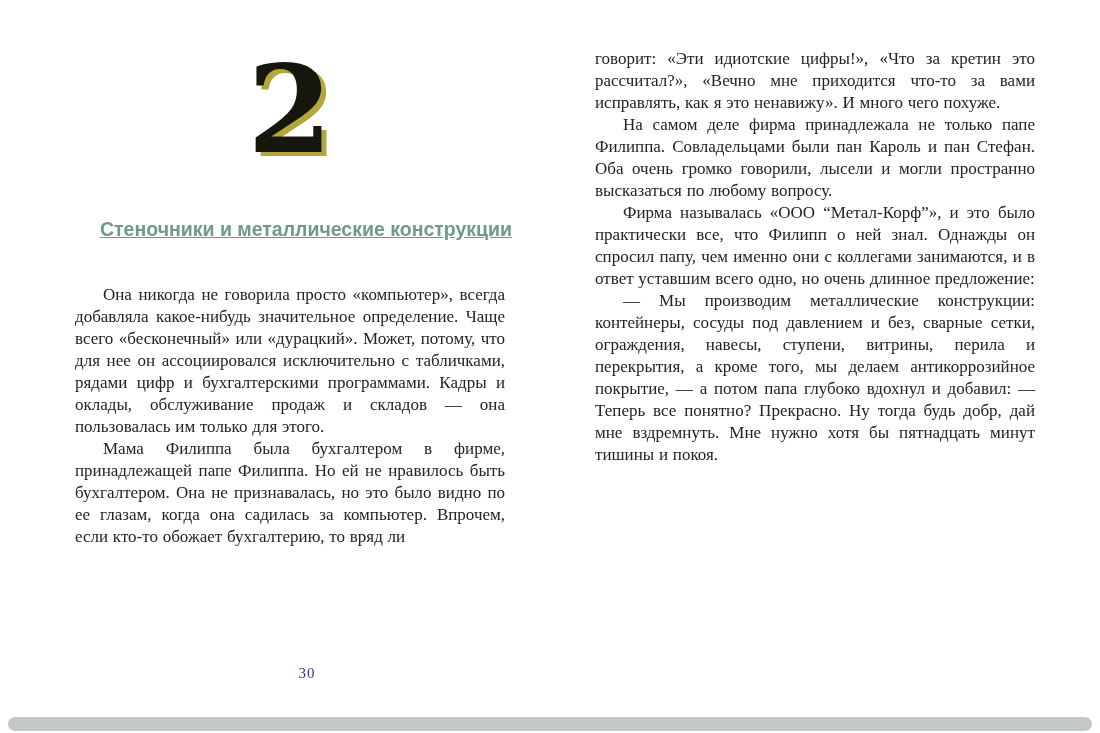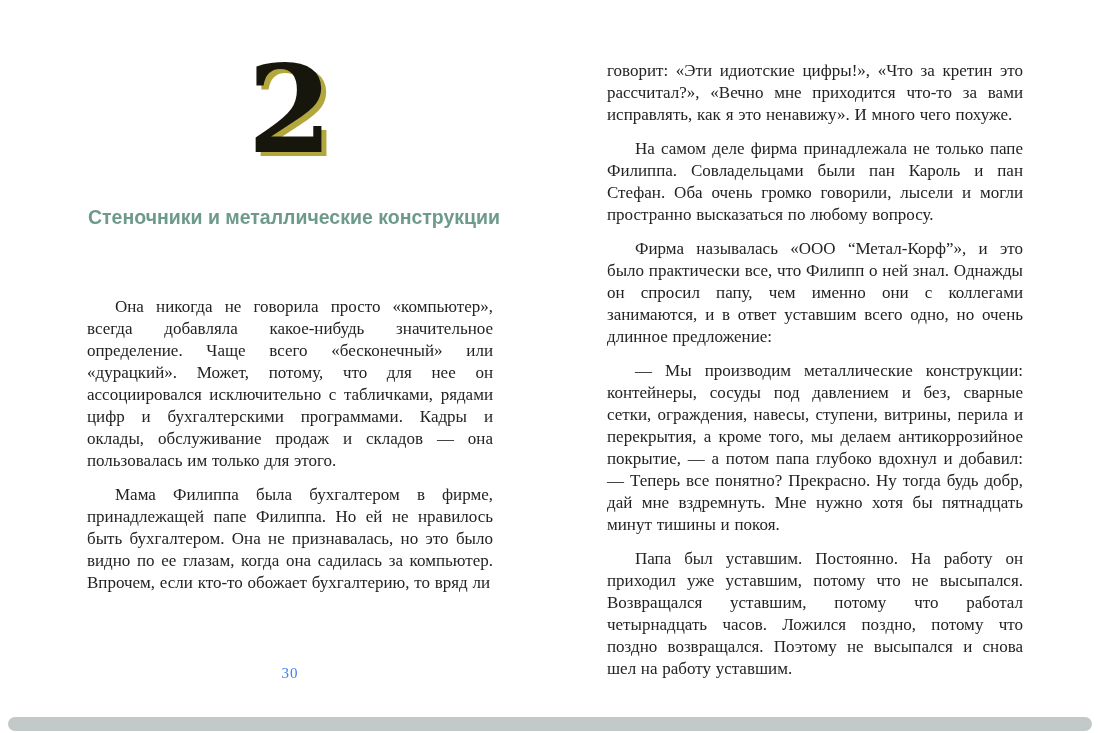--- a/index.html
+++ b/index.html
@@ -58,7 +58,7 @@
   .page.left  .body-text { top: 284px; }
   .page.right .body-text { top: 48px; }
   .body-text p {
-    margin: 12px;
+    margin: 0;
     font-size: 17px;
     line-height: 22px;
     text-align: justify;

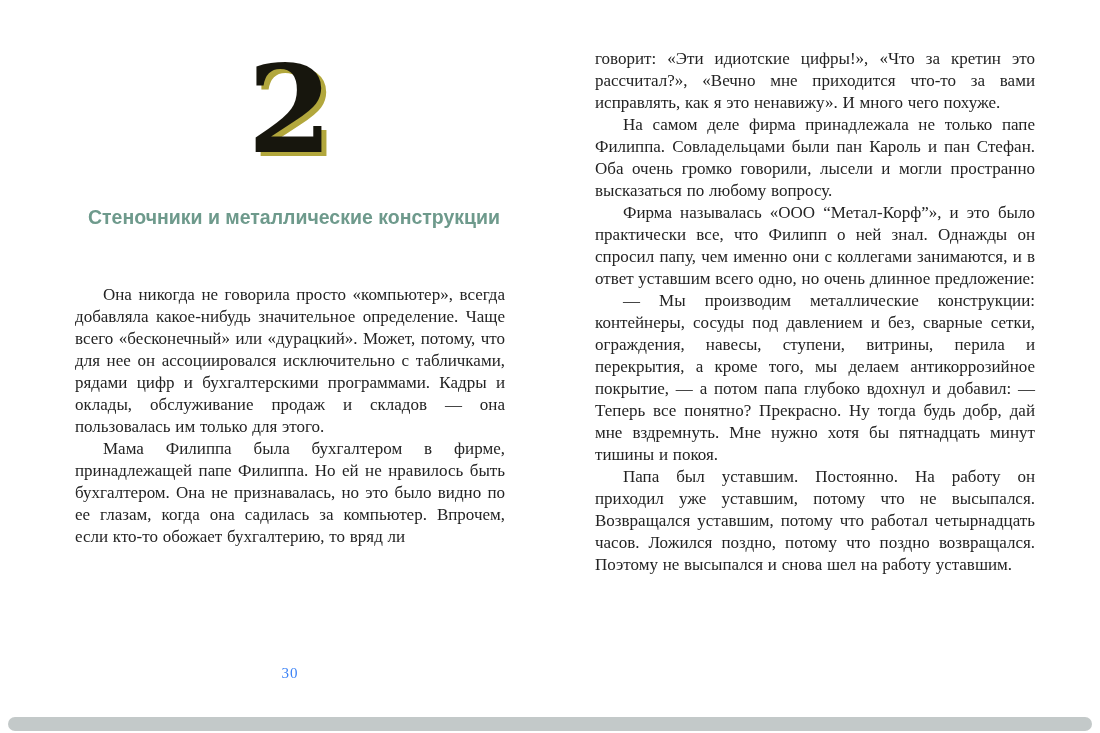--- a/index.html
+++ b/index.html
@@ -41,13 +41,14 @@
     top: 202px;
     left: 0;
     width: 100%;
-    margin: 4px;
+    margin: 16px;
     text-align: center;
     font-family: "Liberation Sans", sans-serif;
     font-weight: bold;
     font-size: 19.5px;
     line-height: 1.2;
     color: #6e9a8c;
+    text-decoration: underline;
   }
   .body-text {
     position: absolute;

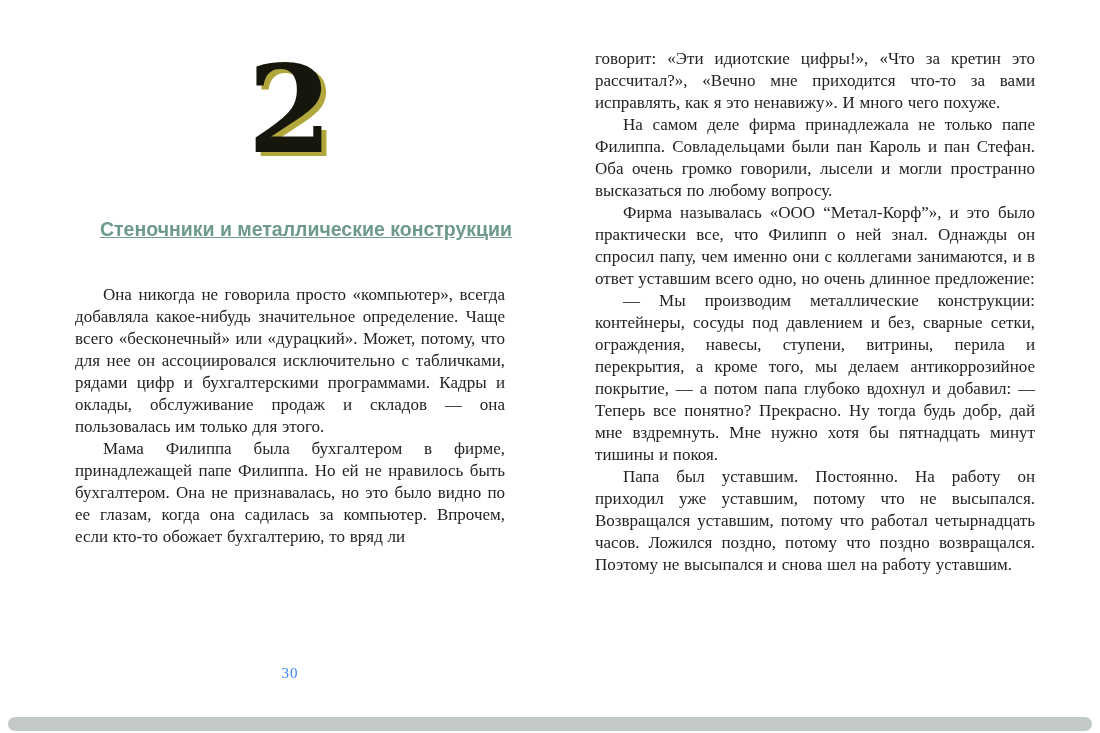--- a/index.html
+++ b/index.html
@@ -112,7 +112,6 @@
     <p class="indent">На самом деле фирма принадлежала не только папе Филиппа. Совладельцами были пан Кароль и пан Стефан. Оба очень громко говорили, лысели и могли пространно высказаться по любому вопросу.</p>
     <p class="indent">Фирма называлась «ООО “Метал-Корф”», и это было практически все, что Филипп о ней знал. Однажды он спросил папу, чем именно они с коллегами занимаются, и в ответ уставшим всего одно, но очень длинное предложение:</p>
     <p class="indent">— Мы производим металлические конструкции: контейнеры, сосуды под давлением и без, сварные сетки, ограждения, навесы, ступени, витрины, перила и перекрытия, а кроме того, мы делаем антикоррозийное покрытие, — а потом папа глубоко вдохнул и добавил: — Теперь все понятно? Прекрасно. Ну тогда будь добр, дай мне вздремнуть. Мне нужно хотя бы пятнадцать минут тишины и покоя.</p>
-    <p class="indent">Папа был уставшим. Постоянно. На работу он приходил уже уставшим, потому что не высыпался. Возвращался уставшим, потому что работал четырнадцать часов. Ложился поздно, потому что поздно возвращался. Поэтому не высыпался и снова шел на работу уставшим.</p>
   </div>
 
 </section>

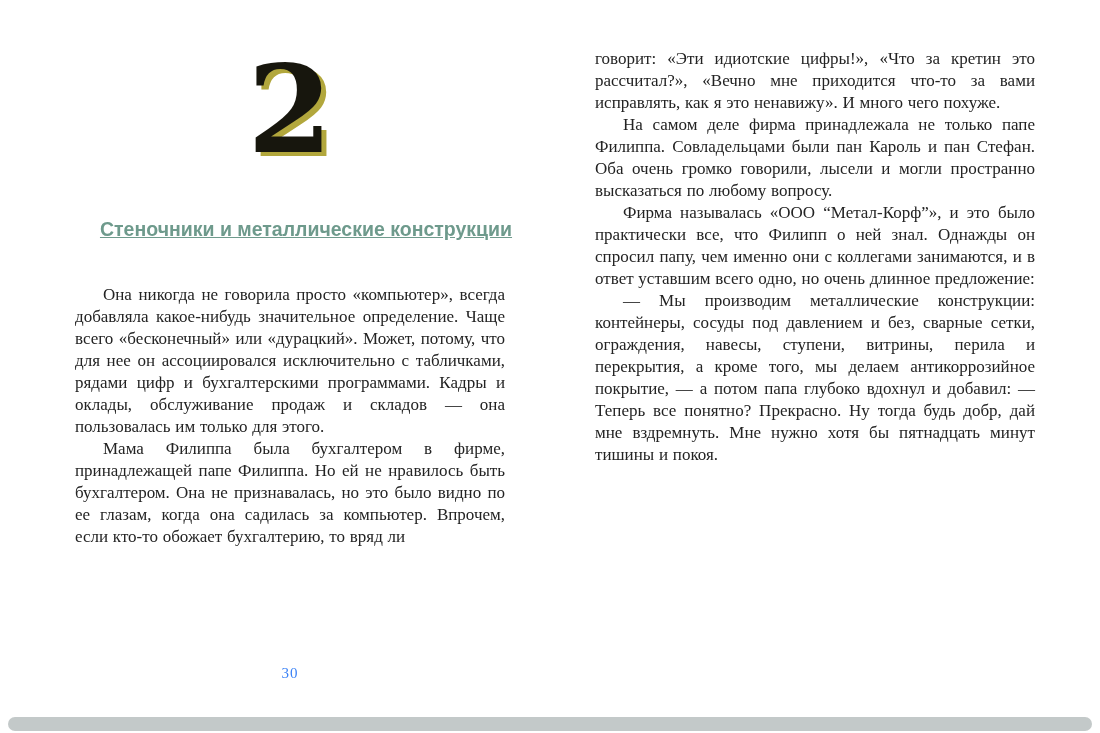--- a/index.html
+++ b/index.html
@@ -71,12 +71,12 @@
   .page-number {
     position: absolute;
     top: 665px;
-    left: 0;
+    left: 17px;
     width: 100%;
     text-align: center;
     font-size: 15px;
     letter-spacing: 1px;
-    color: #3b82f6;
+    color: #4c1d95;
   }
 
   .h-scrollbar {

